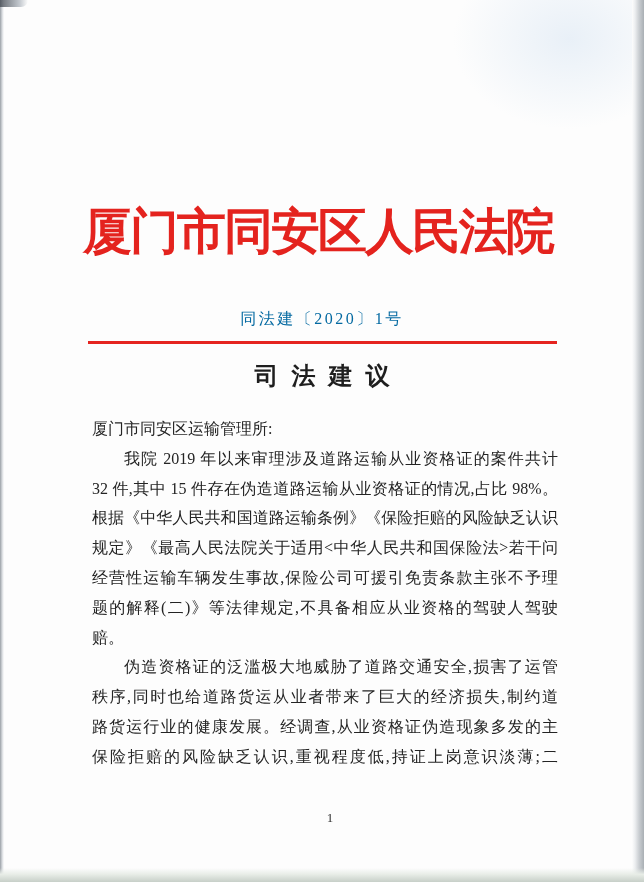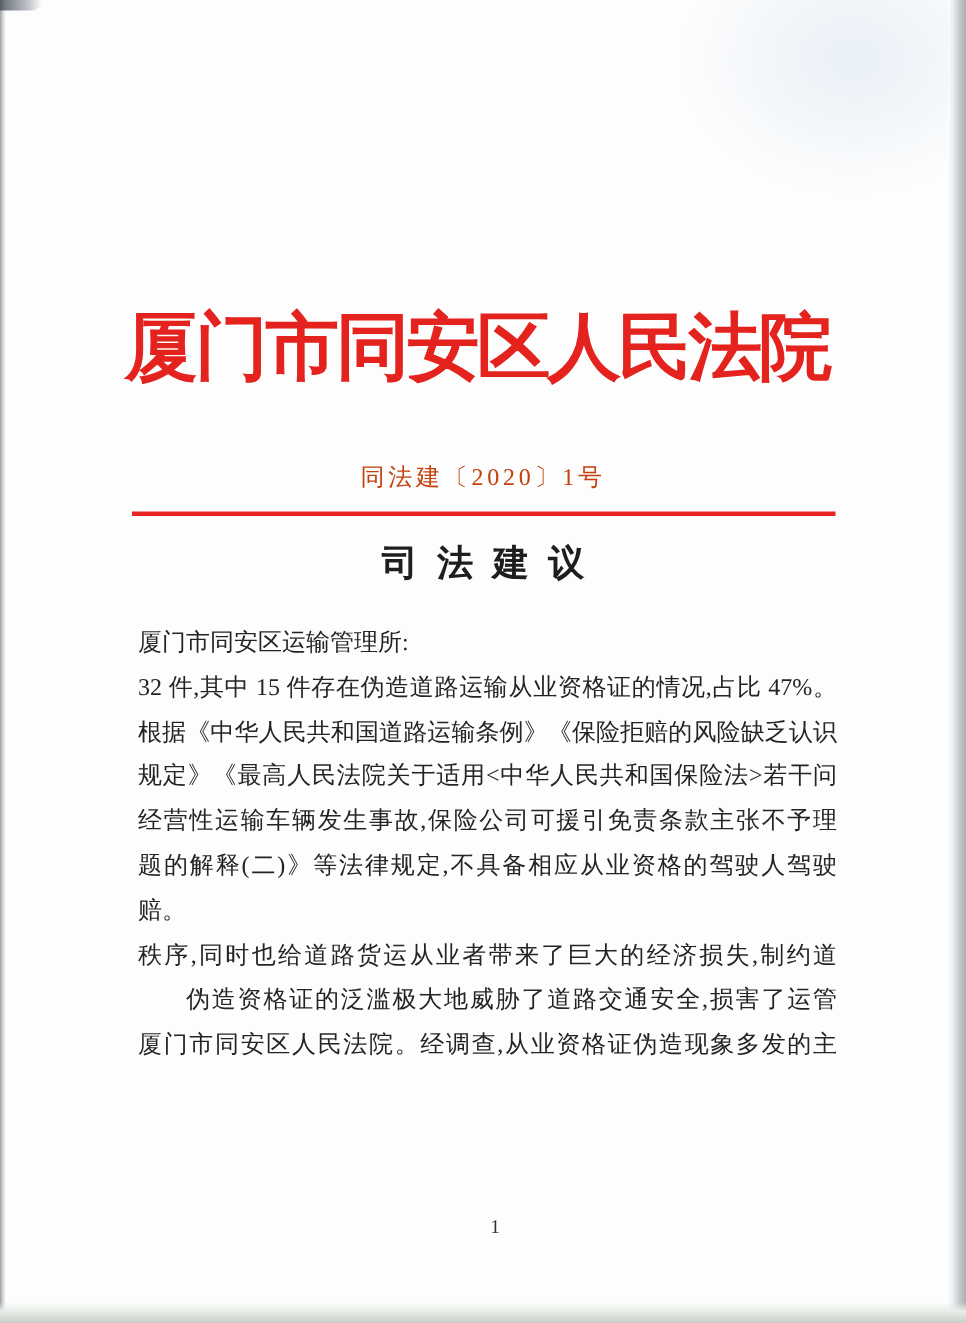--- a/index.html
+++ b/index.html
@@ -39,7 +39,7 @@
     text-align:center;
     font-size:16px;line-height:22px;
     letter-spacing:2.5px;
-    color:#c2410c;
+    color:#0369a1;
   }
   .red-rule{
     position:absolute;top:341px;left:88px;width:469px;height:3px;

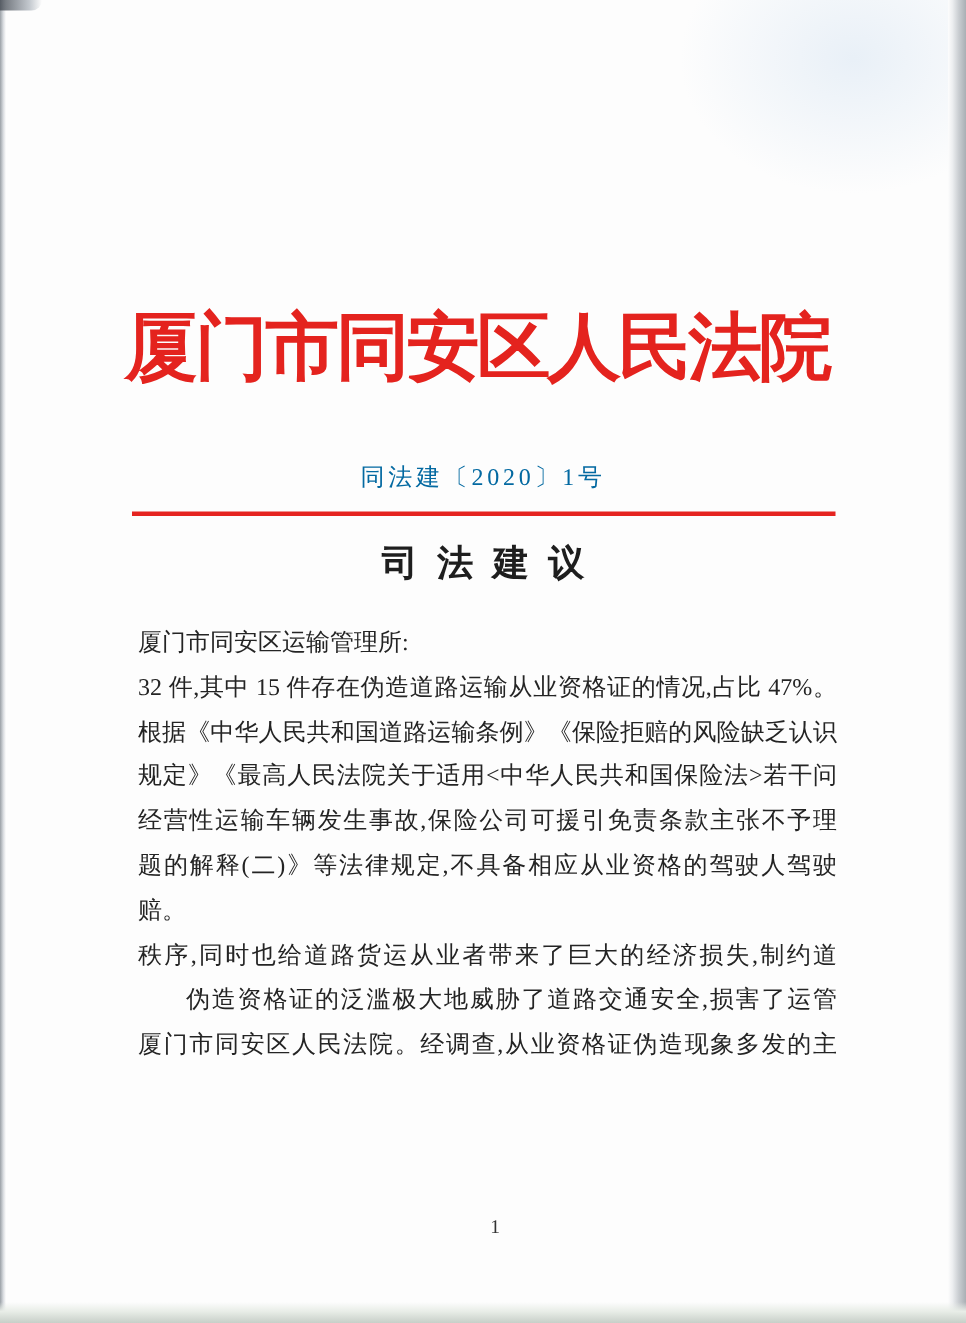--- a/index.html
+++ b/index.html
@@ -96,6 +96,7 @@
 
   <div class="body-text">
     <div class="ln left">厦门市同安区运输管理所:</div>
+    <div class="ln indent">我院 2019 年以来审理涉及道路运输从业资格证的案件共计</div>
     <div class="ln">32 件,其中 15 件存在伪造道路运输从业资格证的情况,占比 47%。</div>
     <div class="ln">根据《中华人民共和国道路运输条例》《保险拒赔的风险缺乏认识</div>
     <div class="ln">规定》《最高人民法院关于适用&lt;中华人民共和国保险法&gt;若干问</div>

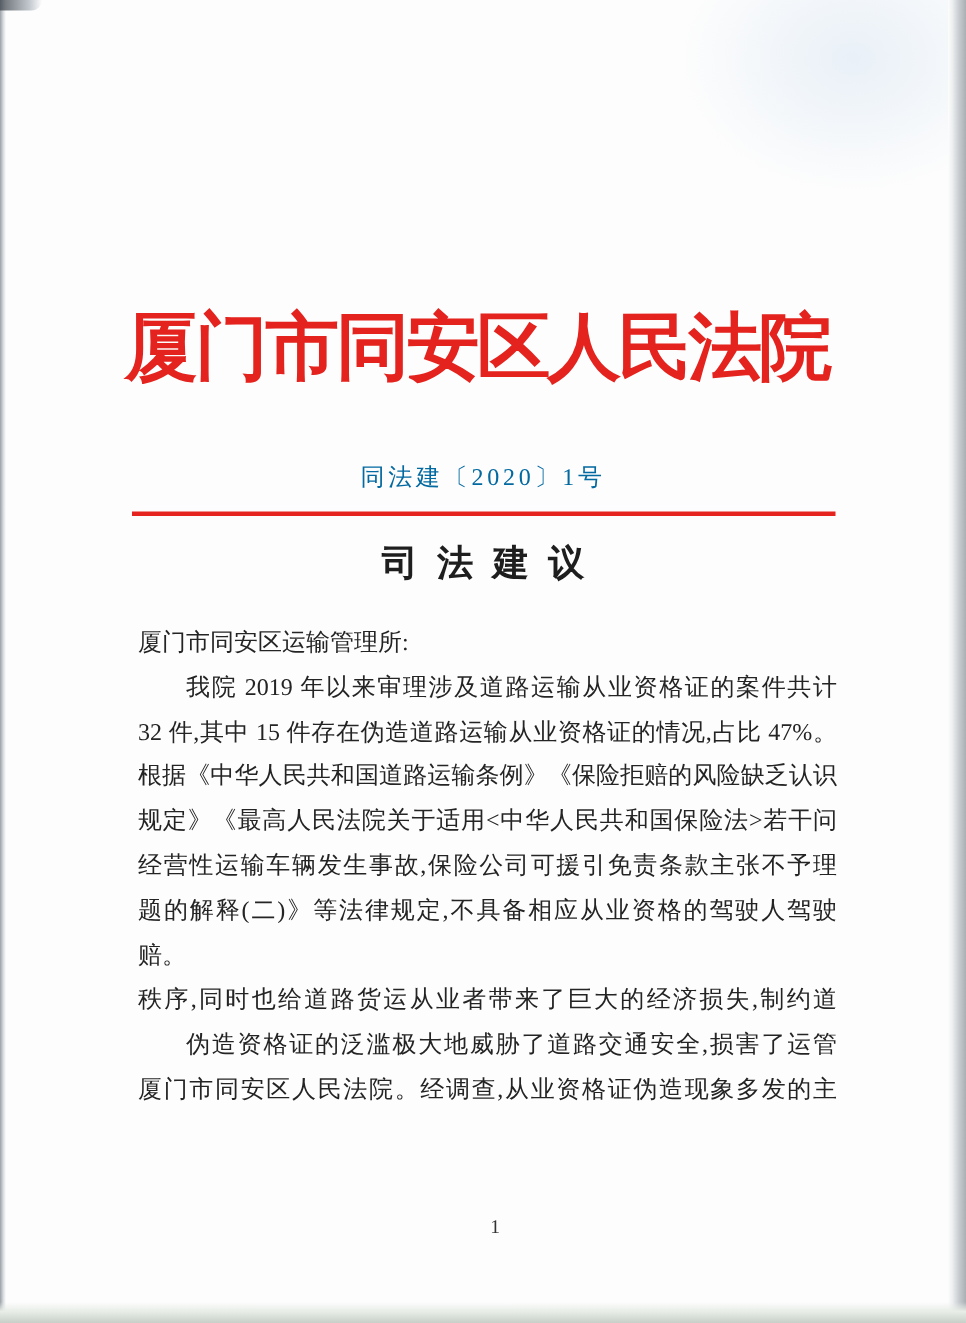--- a/index.html
+++ b/index.html
@@ -97,7 +97,7 @@
   <div class="body-text">
     <div class="ln left">厦门市同安区运输管理所:</div>
     <div class="ln indent">我院 2019 年以来审理涉及道路运输从业资格证的案件共计</div>
-    <div class="ln">32 件,其中 15 件存在伪造道路运输从业资格证的情况,占比 47%。</div>
+    <div class="ln">32 件,其中 15 件存在伪造道路运输从业资格证的情况,占比 98%。</div>
     <div class="ln">根据《中华人民共和国道路运输条例》《保险拒赔的风险缺乏认识</div>
     <div class="ln">规定》《最高人民法院关于适用&lt;中华人民共和国保险法&gt;若干问</div>
     <div class="ln">经营性运输车辆发生事故,保险公司可援引免责条款主张不予理</div>

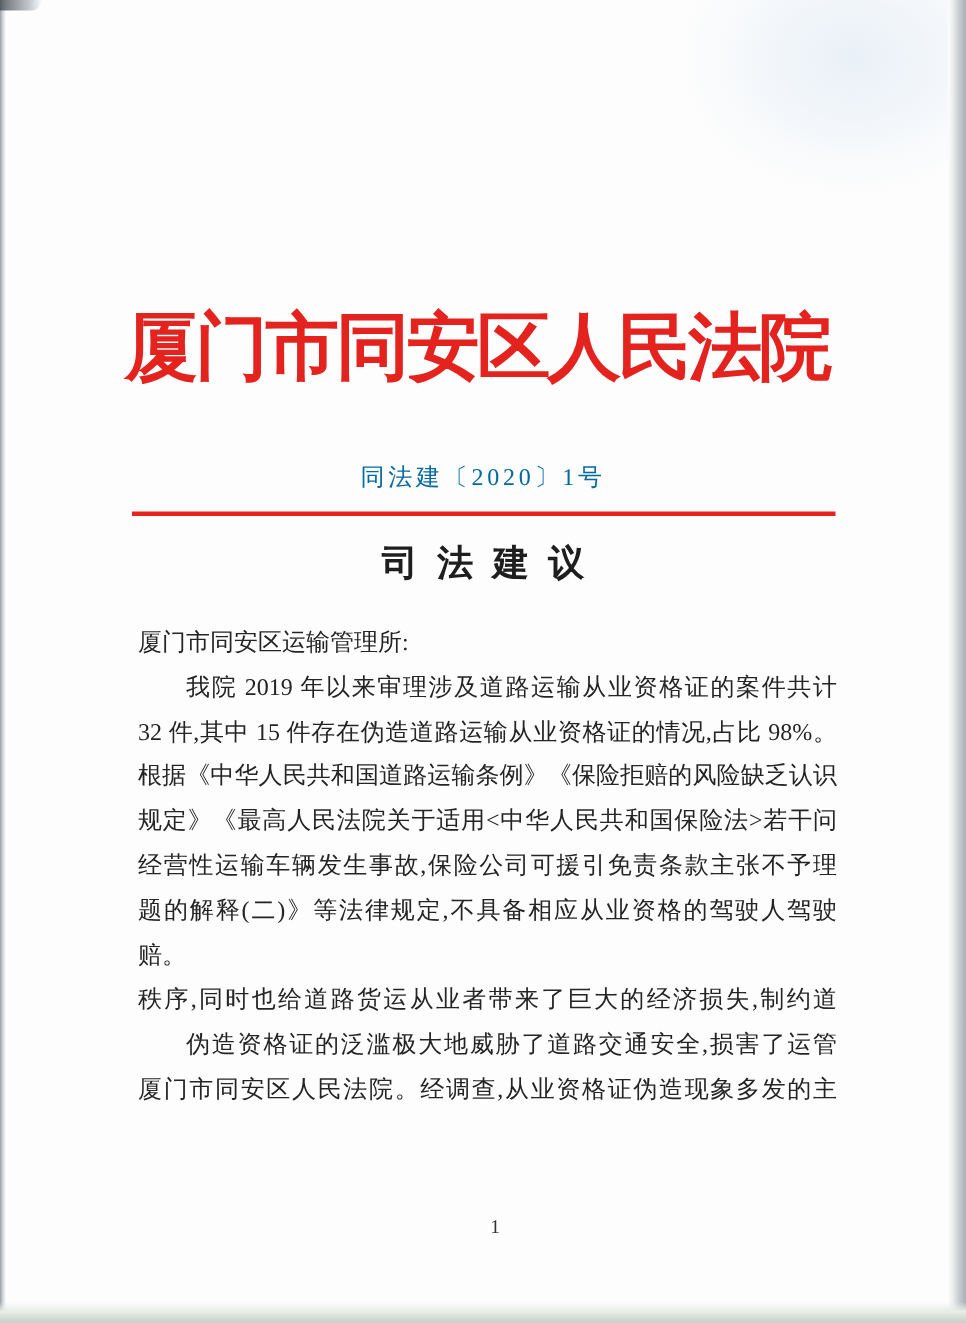--- a/index.html
+++ b/index.html
@@ -103,8 +103,8 @@
     <div class="ln">经营性运输车辆发生事故,保险公司可援引免责条款主张不予理</div>
     <div class="ln">题的解释(二)》等法律规定,不具备相应从业资格的驾驶人驾驶</div>
     <div class="ln left">赔。</div>
+    <div class="ln indent">伪造资格证的泛滥极大地威胁了道路交通安全,损害了运管</div>
     <div class="ln">秩序,同时也给道路货运从业者带来了巨大的经济损失,制约道</div>
-    <div class="ln indent">伪造资格证的泛滥极大地威胁了道路交通安全,损害了运管</div>
     <div class="ln">厦门市同安区人民法院。经调查,从业资格证伪造现象多发的主</div>
   </div>
 

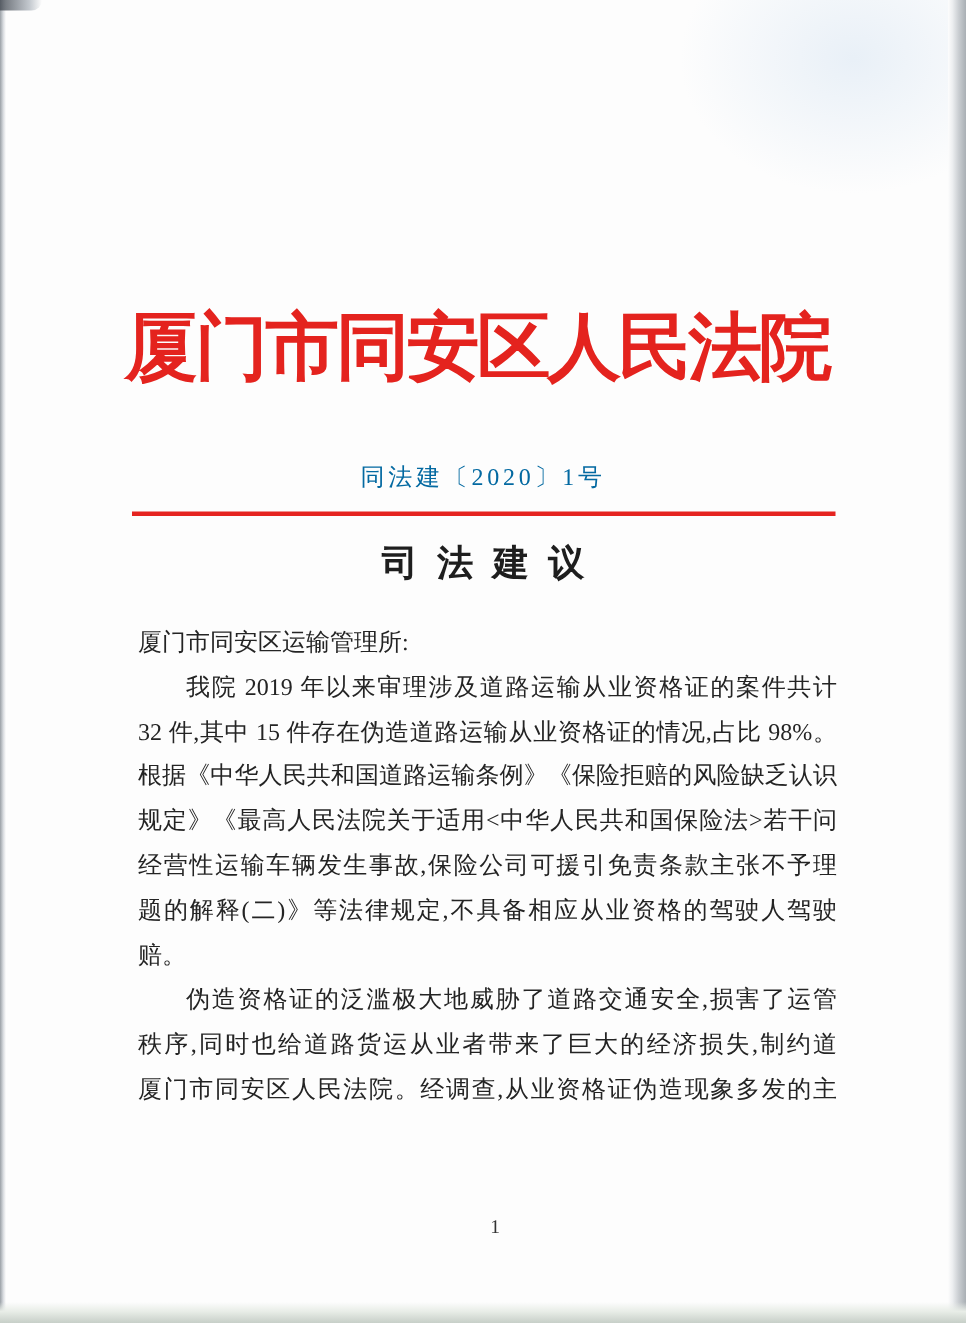--- a/index.html
+++ b/index.html
@@ -105,7 +105,7 @@
     <div class="ln left">赔。</div>
     <div class="ln indent">伪造资格证的泛滥极大地威胁了道路交通安全,损害了运管</div>
     <div class="ln">秩序,同时也给道路货运从业者带来了巨大的经济损失,制约道</div>
-    <div class="ln">厦门市同安区人民法院。经调查,从业资格证伪造现象多发的主</div>
+    <div class="ln">路货运行业的健康发展。经调查,从业资格证伪造现象多发的主</div>
   </div>
 
   <div class="page-number">1</div>

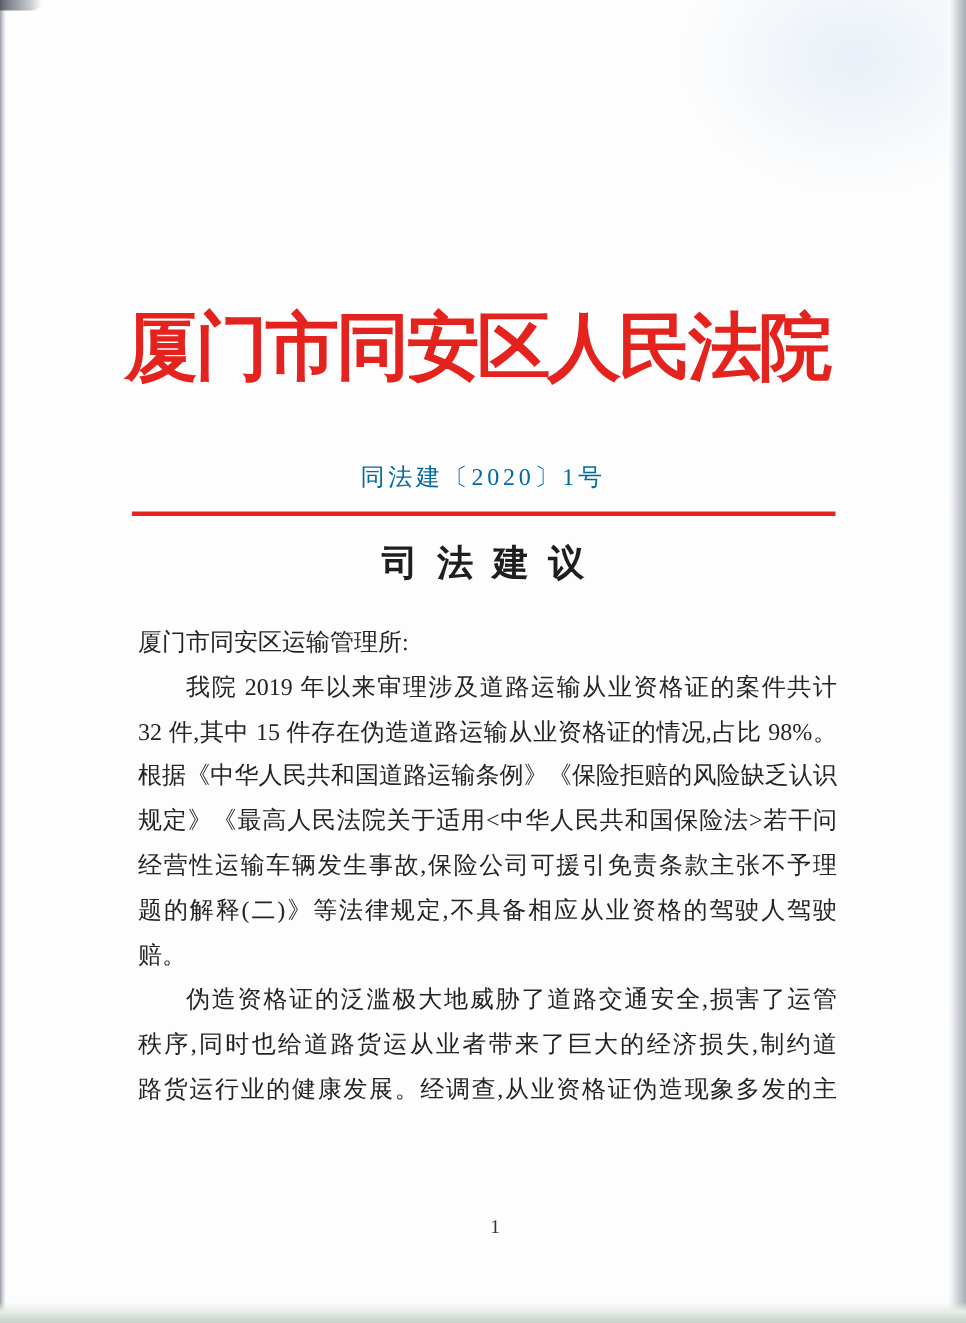--- a/index.html
+++ b/index.html
@@ -106,6 +106,7 @@
     <div class="ln indent">伪造资格证的泛滥极大地威胁了道路交通安全,损害了运管</div>
     <div class="ln">秩序,同时也给道路货运从业者带来了巨大的经济损失,制约道</div>
     <div class="ln">路货运行业的健康发展。经调查,从业资格证伪造现象多发的主</div>
+    <div class="ln">保险拒赔的风险缺乏认识,重视程度低,持证上岗意识淡薄;二</div>
   </div>
 
   <div class="page-number">1</div>

